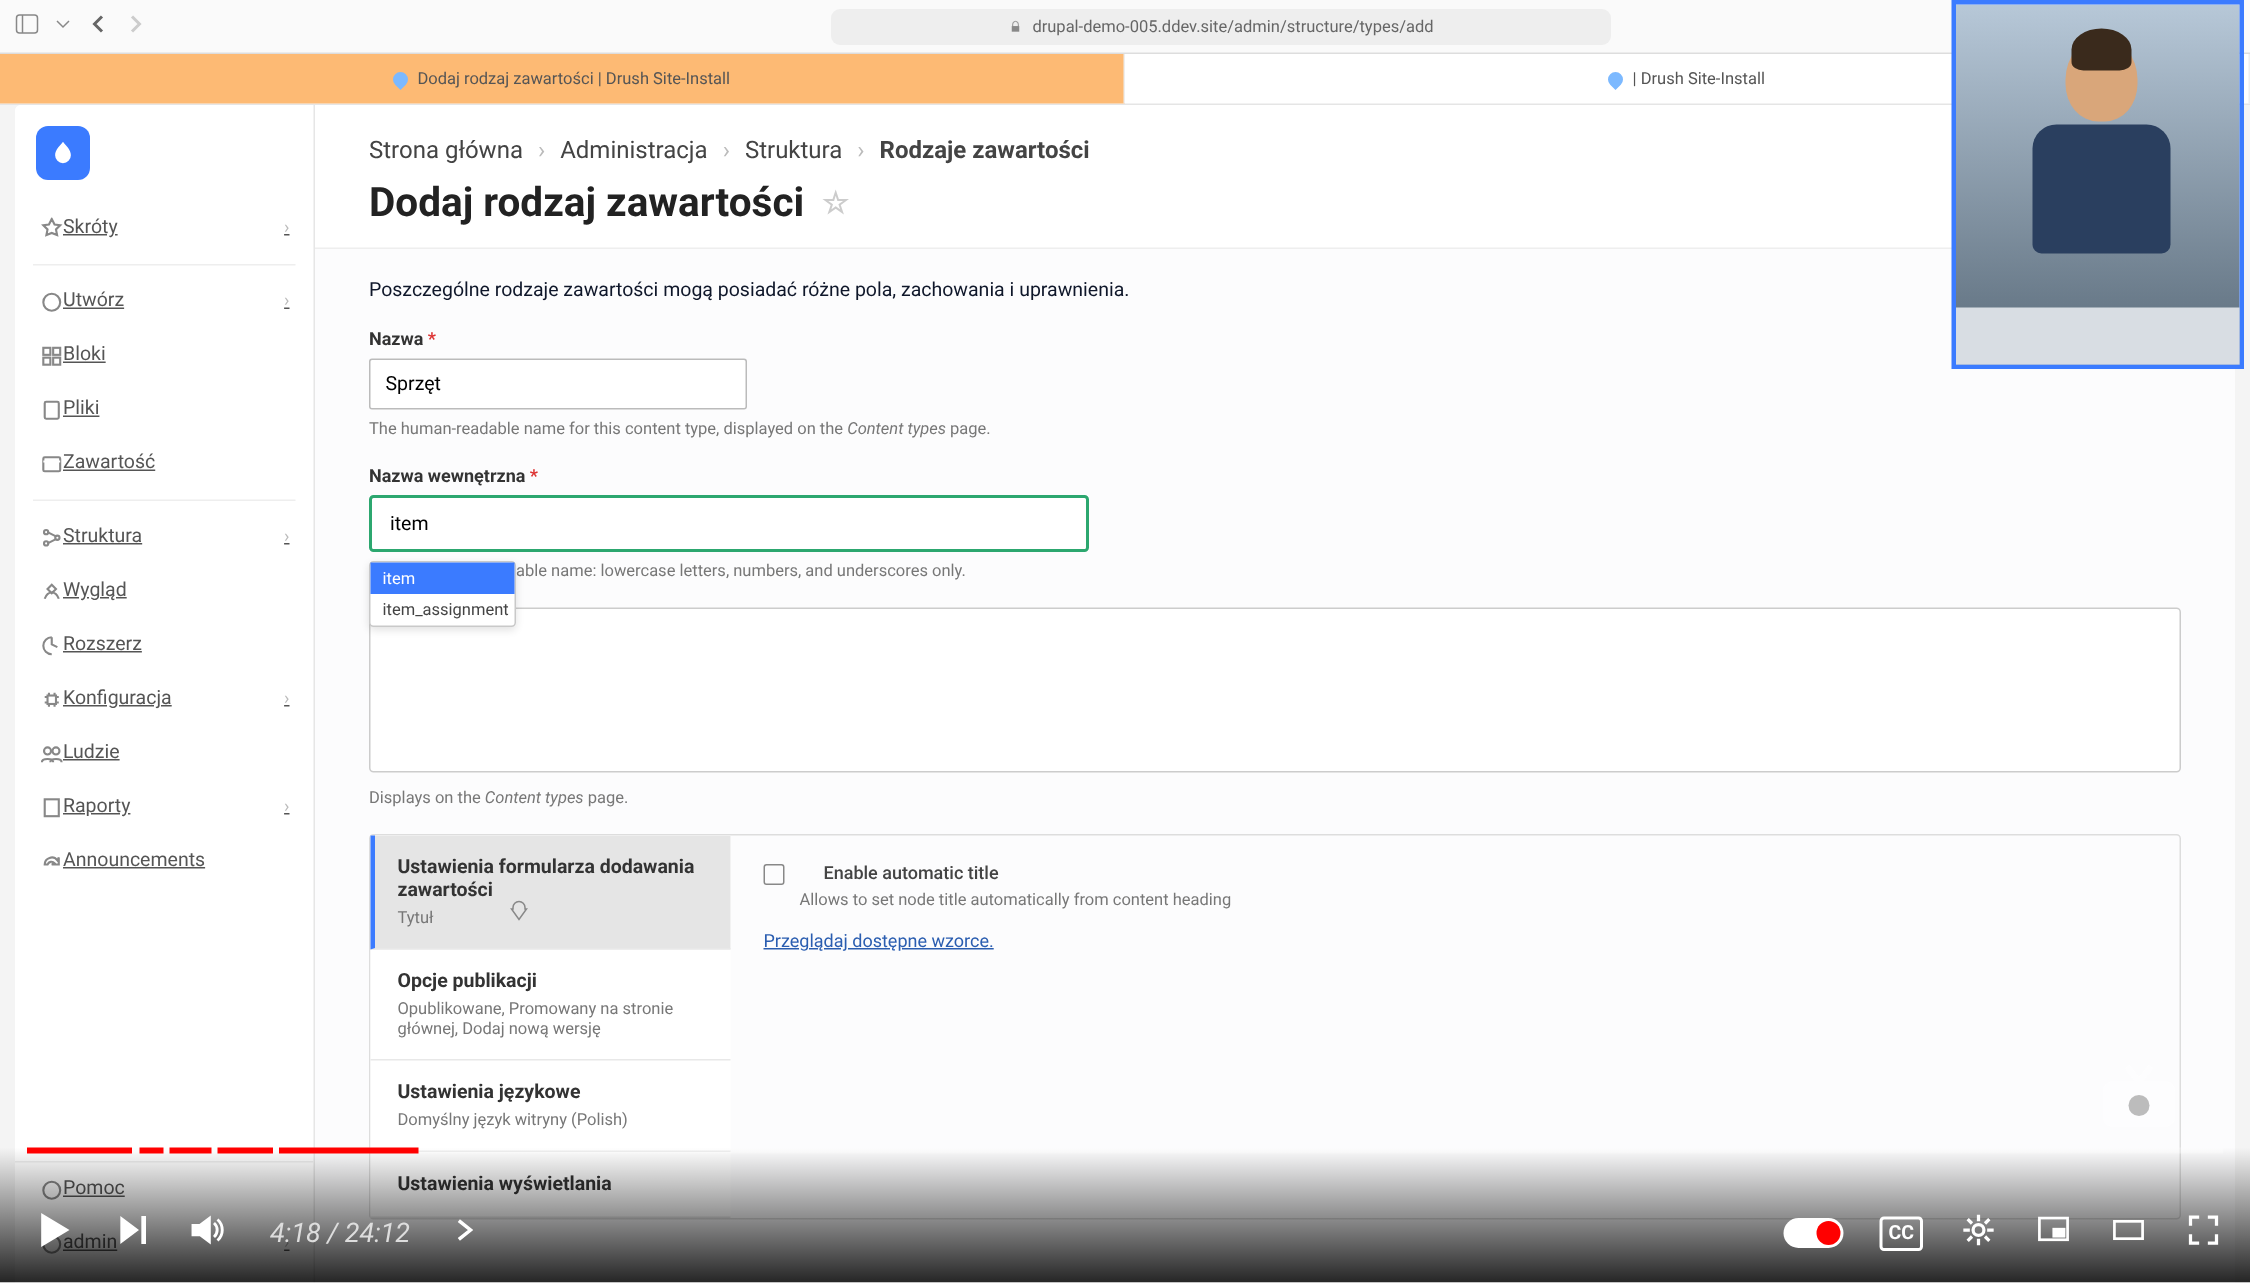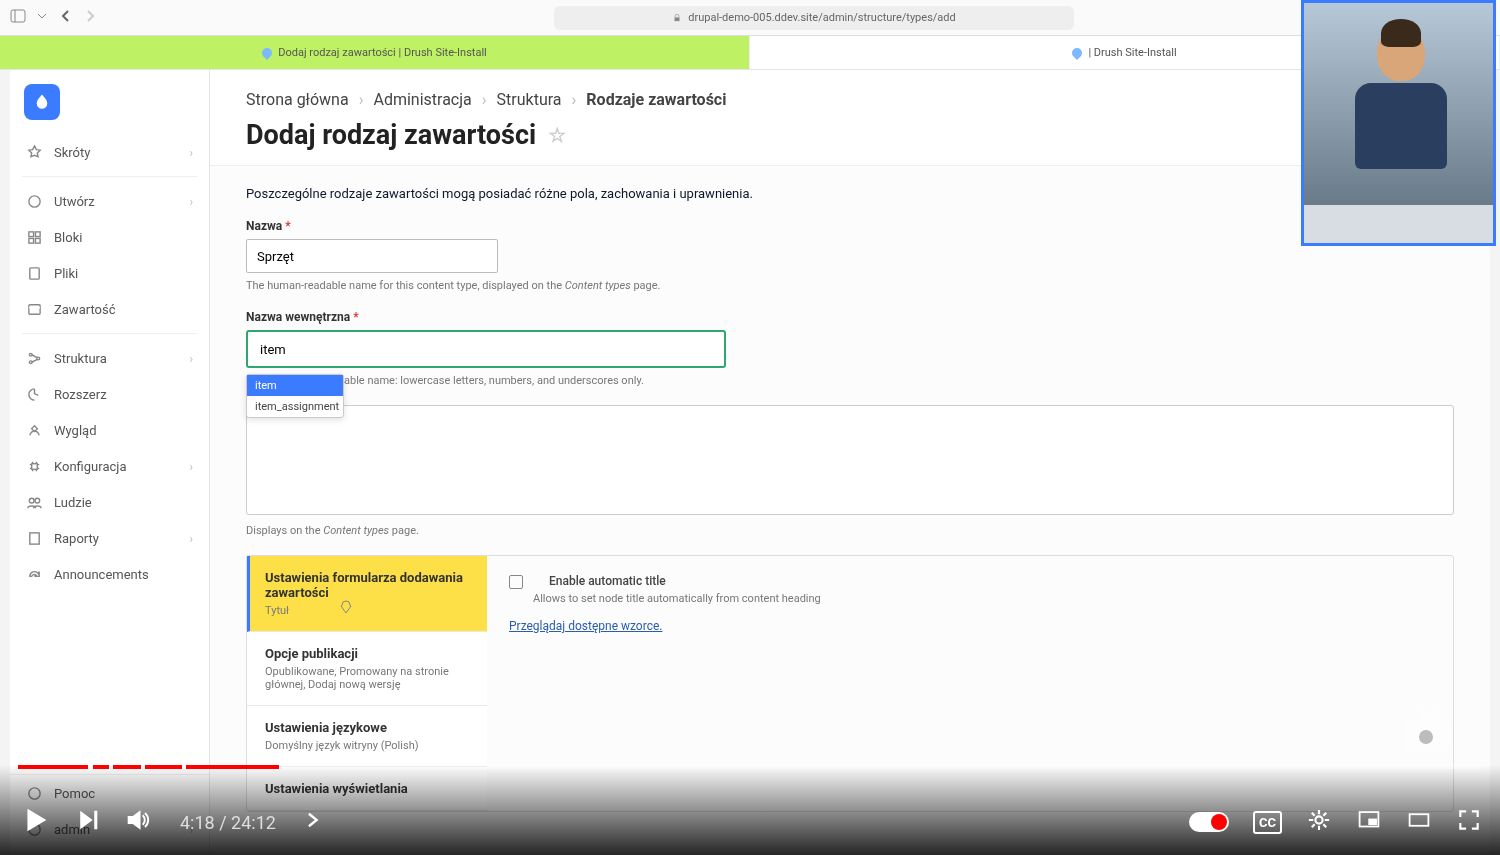--- a/index.html
+++ b/index.html
@@ -17,7 +17,7 @@
   
   .tabstrip { position:absolute; top:36px; left:0; right:0; height:34px; background:#fff; display:flex; border-bottom:1px solid #e5e5e5; }
   .tabstrip .tab { flex:1; display:flex; align-items:center; justify-content:center; gap:6px; font-size:11px; color:#555; border-right:1px solid #eee; }
-  .tabstrip .tab.active { background:#bef264; }
+  .tabstrip .tab.active { background:#fdba74; }
   .drupal-drop { width:10px; height:10px; background:#7cb9ff; border-radius: 50% 50% 50% 0; transform:rotate(-45deg); display:inline-block; }
 
   

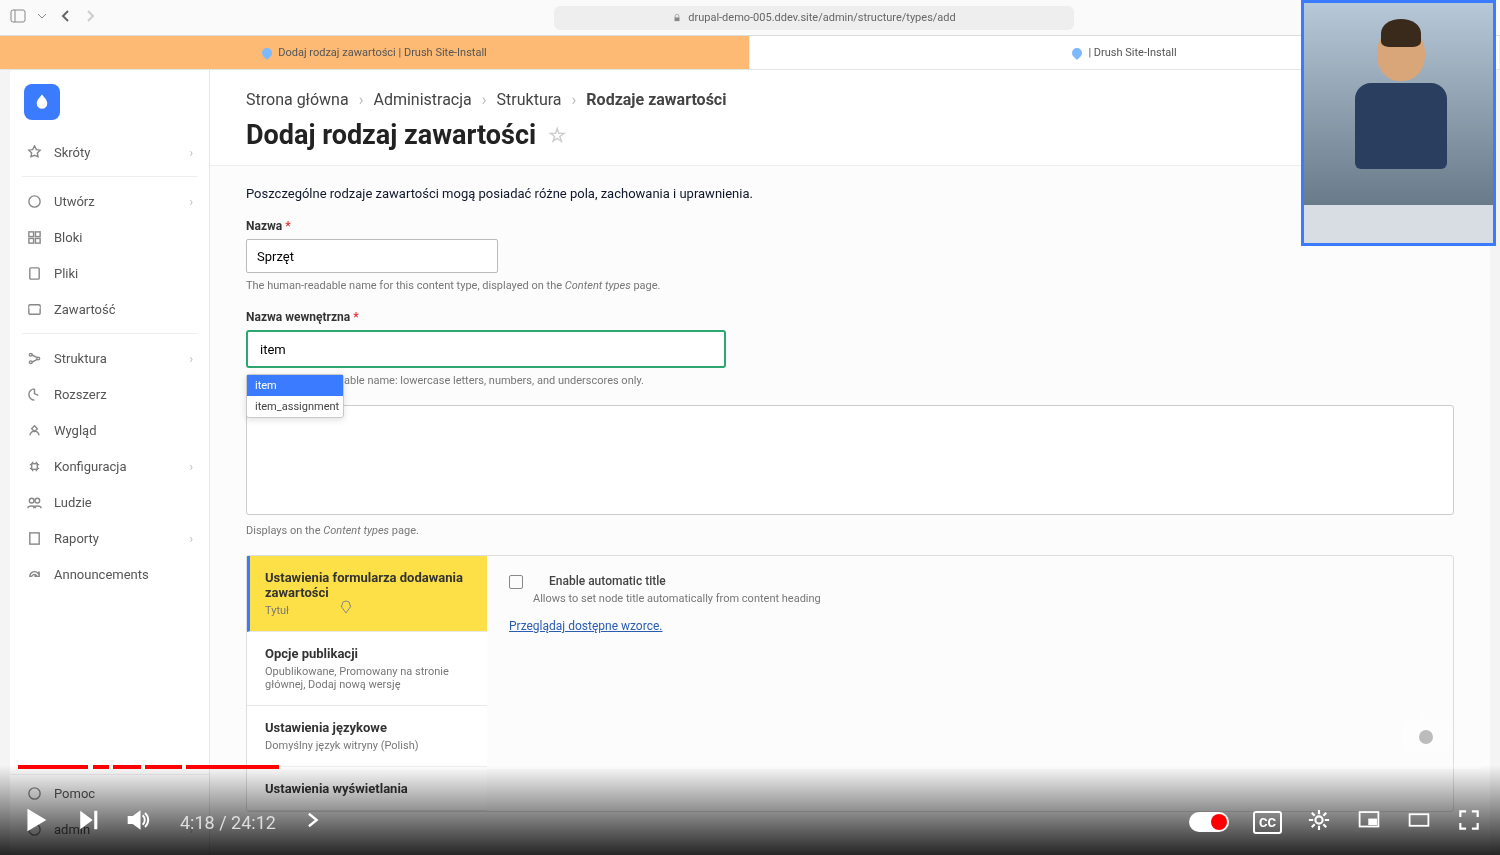--- a/index.html
+++ b/index.html
@@ -25,7 +25,7 @@
   .sidebar { width:200px; background:#fff; border-right:1px solid #e6e6e6; padding:8px 0; display:flex; flex-direction:column; font-size:13px; color:#333;}
   .side-logo { width:36px;height:36px;background:#3b7bff;border-radius:8px;margin:6px 14px 14px 14px; display:flex;align-items:center;justify-content:center; }
   .side-logo svg{width:18px;height:18px;fill:#fff;}
-  .side-item { display:flex; align-items:flex-end; padding:10px 16px; gap:12px; color:#555; cursor:pointer; }
+  .side-item { display:flex; align-items:flex-start; padding:10px 16px; color:#555; cursor:pointer;text-decoration:underline; }
   .side-item .chev { margin-left:auto; color:#bbb; font-size:12px; }
   .side-sep{height:1px;background:#eee;margin:6px 12px;}
   .side-bottom{margin-top:auto;border-top:1px solid #eee;}

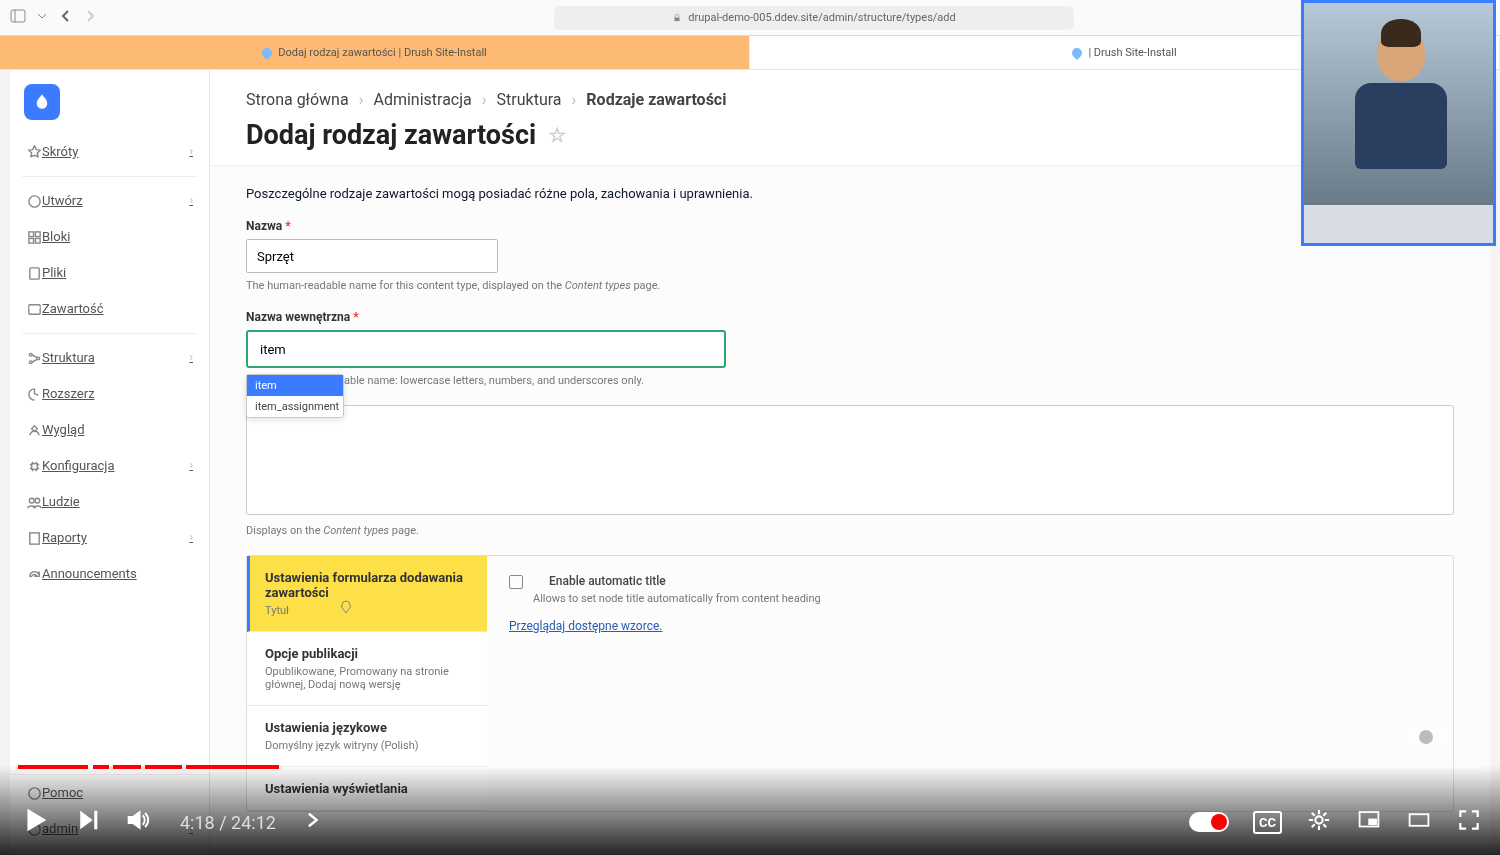--- a/index.html
+++ b/index.html
@@ -226,18 +226,18 @@
         <div class="side-item">
           <span class="side-ico">
             <svg viewBox="0 0 16 16">
+              <path d="M3 13c2-6 8-6 10 0M8 3l3 3-3 3-3-3z"></path>
+            </svg>
+          </span>
+          <span>Wygląd</span>
+        </div>
+        <div class="side-item">
+          <span class="side-ico">
+            <svg viewBox="0 0 16 16">
               <path d="M8 2v5l4 2M8 2a6 6 0 100 12"></path>
             </svg>
           </span>
           <span>Rozszerz</span>
-        </div>
-        <div class="side-item">
-          <span class="side-ico">
-            <svg viewBox="0 0 16 16">
-              <path d="M3 13c2-6 8-6 10 0M8 3l3 3-3 3-3-3z"></path>
-            </svg>
-          </span>
-          <span>Wygląd</span>
         </div>
         <div class="side-item">
           <span class="side-ico">

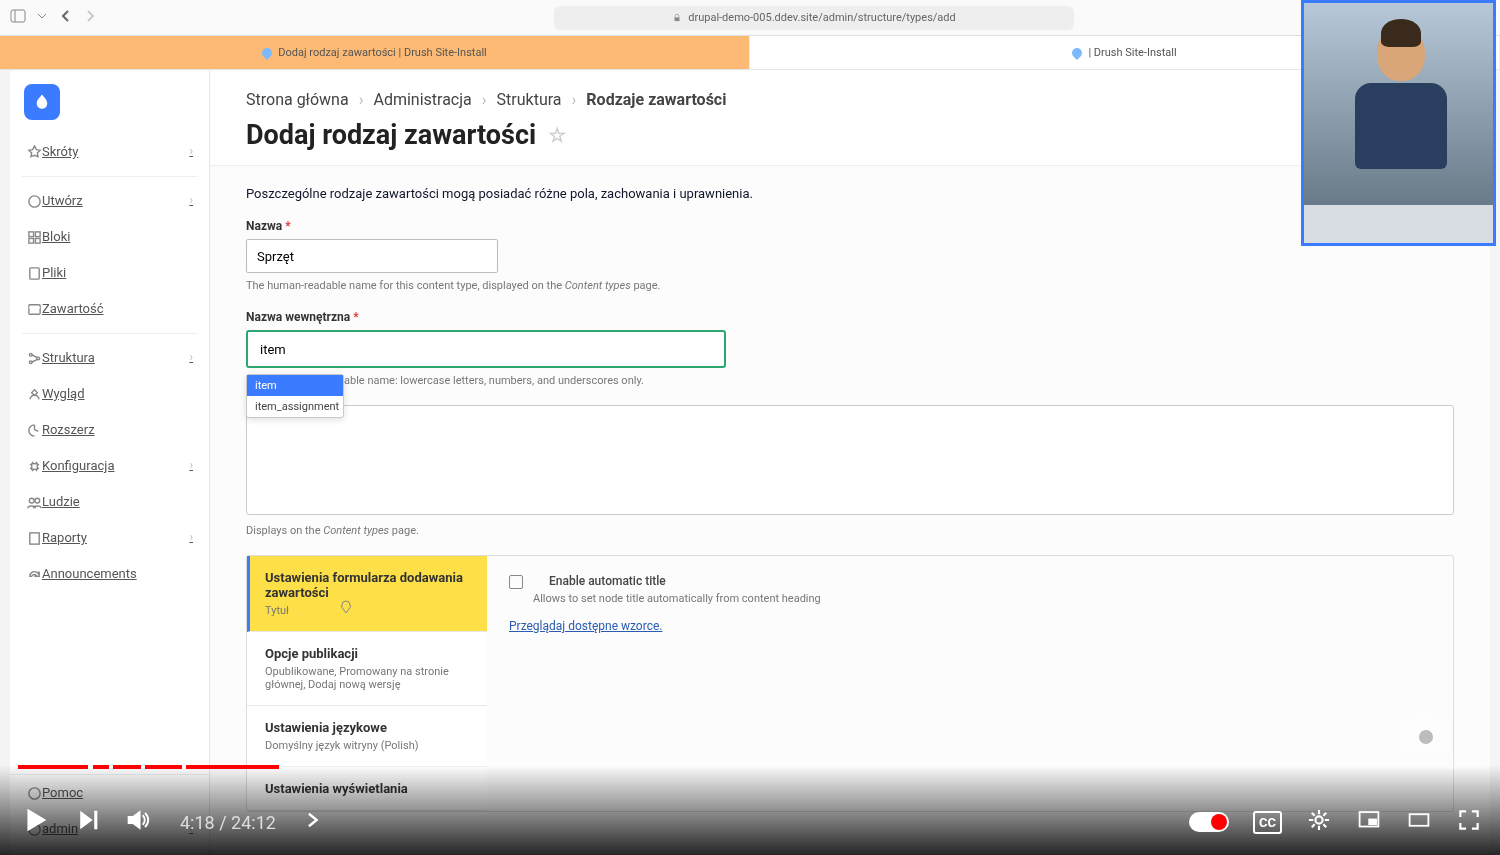--- a/index.html
+++ b/index.html
@@ -56,7 +56,7 @@
   .tabs-panel{ display:flex; margin-top:18px; border:1px solid #ddd; border-radius:3px; }
   .vtabs{ width:240px; background:#fff; }
   .vtab{ padding:14px 18px; border-bottom:1px solid #e8e8e8; cursor:pointer;}
-  .vtab.active{ background:#fde047; border-left:3px solid #3b7bff; padding-left:15px;}
+  .vtab.active{ background:#e5e5e5; border-left:3px solid #3b7bff; padding-left:15px;}
   .vtab .t{font-size:13px; font-weight:700; color:#333;}
   .vtab .s{font-size:11px; color:#777; margin-top:4px;}
   .vpanel{ flex:1; padding:18px 22px; font-size:12px; color:#444;}

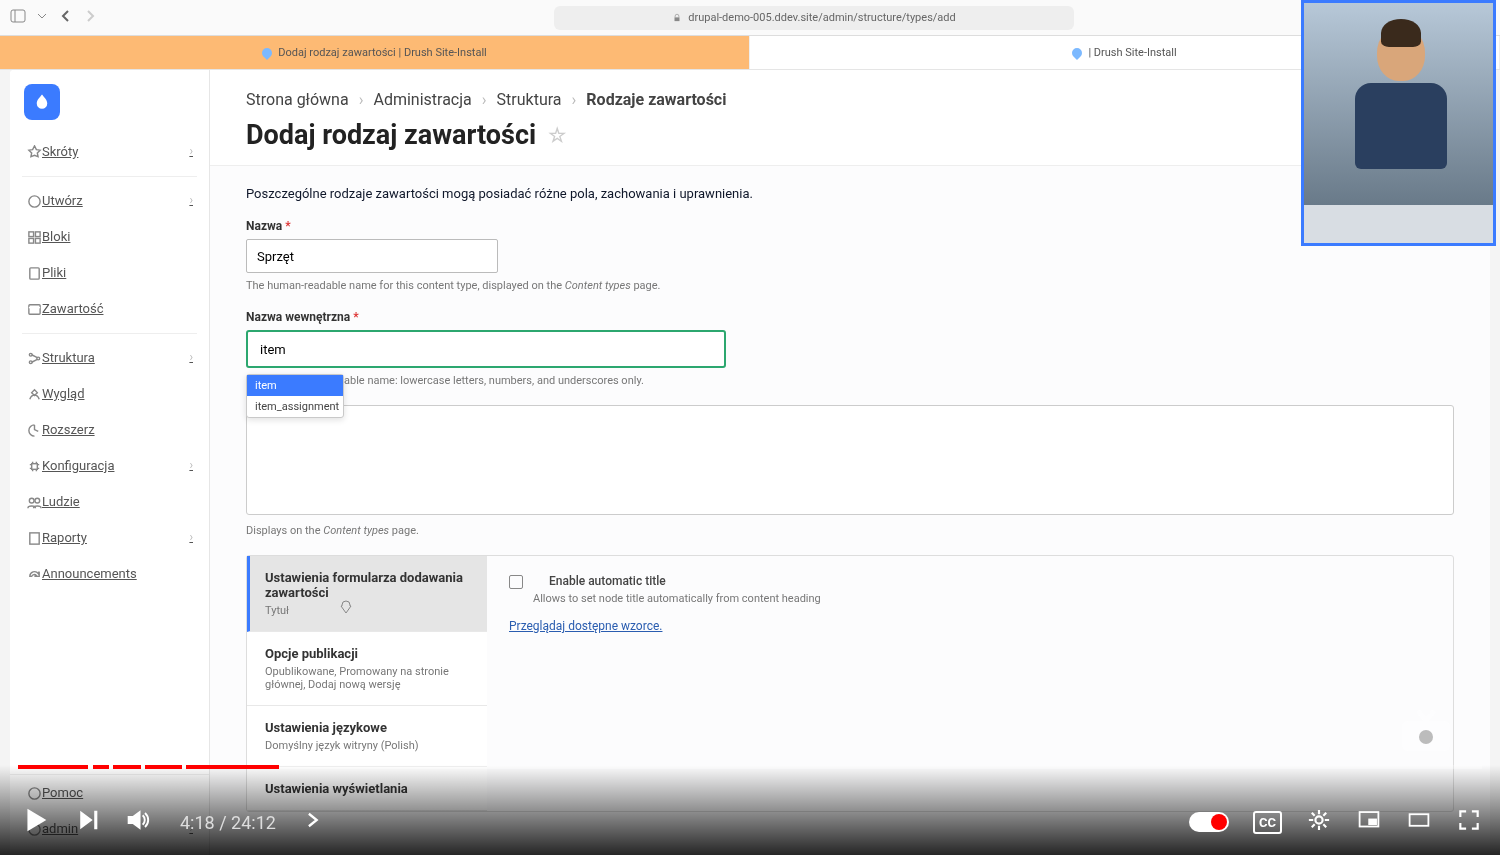--- a/index.html
+++ b/index.html
@@ -84,7 +84,7 @@
   .ctrl-row{ position:absolute; bottom:14px; left:18px; right:18px; display:flex; align-items:center; gap:22px;}
   .ctrl-ico svg{width:28px;height:28px;fill:#fff;}
   .ctrl-big svg{width:34px;height:34px;fill:#fff;}
-  .time{font-size:18px;color:#ddd;margin-left:6px;}
+  .time{font-size:18px;color:#ddd;margin-left:6px;font-style:italic;}
   .chapter{font-size:18px;color:#ddd;overflow:hidden;white-space:nowrap;text-overflow:ellipsis;max-width:520px;}
   .right-ctrls{margin-left:auto;display:flex;align-items:center;gap:24px;}
   .toggle{width:40px;height:20px;background:#fff;border-radius:10px;position:relative;}

